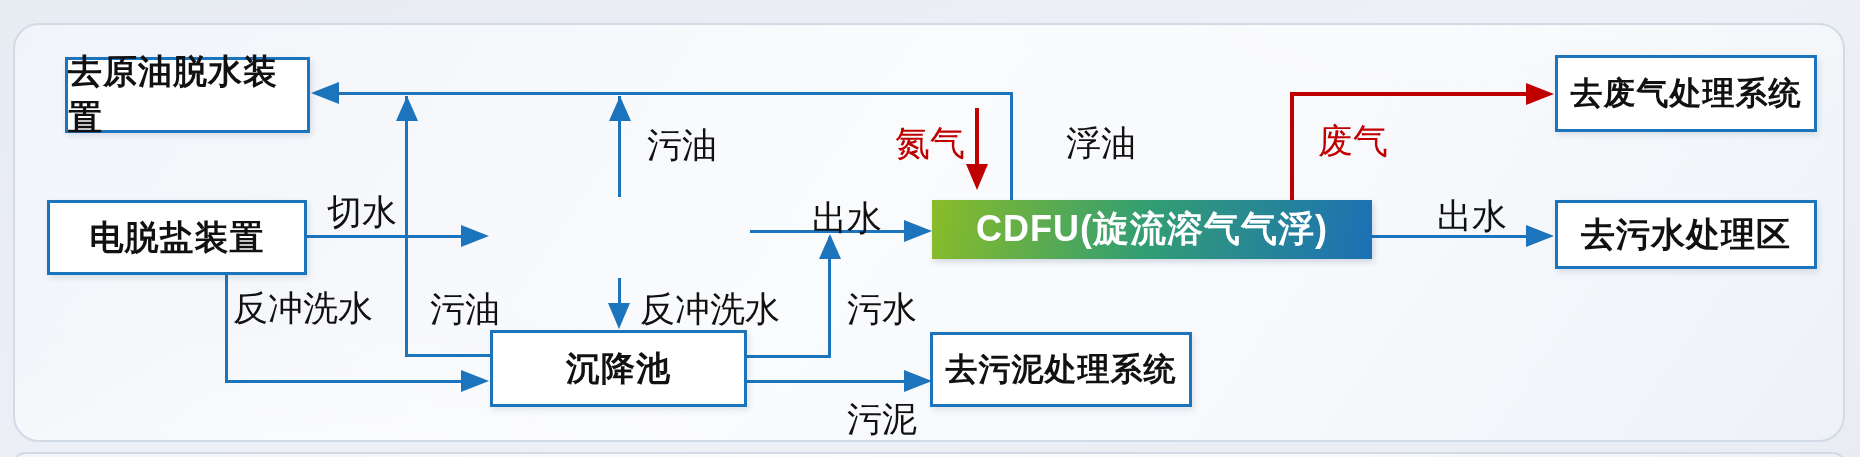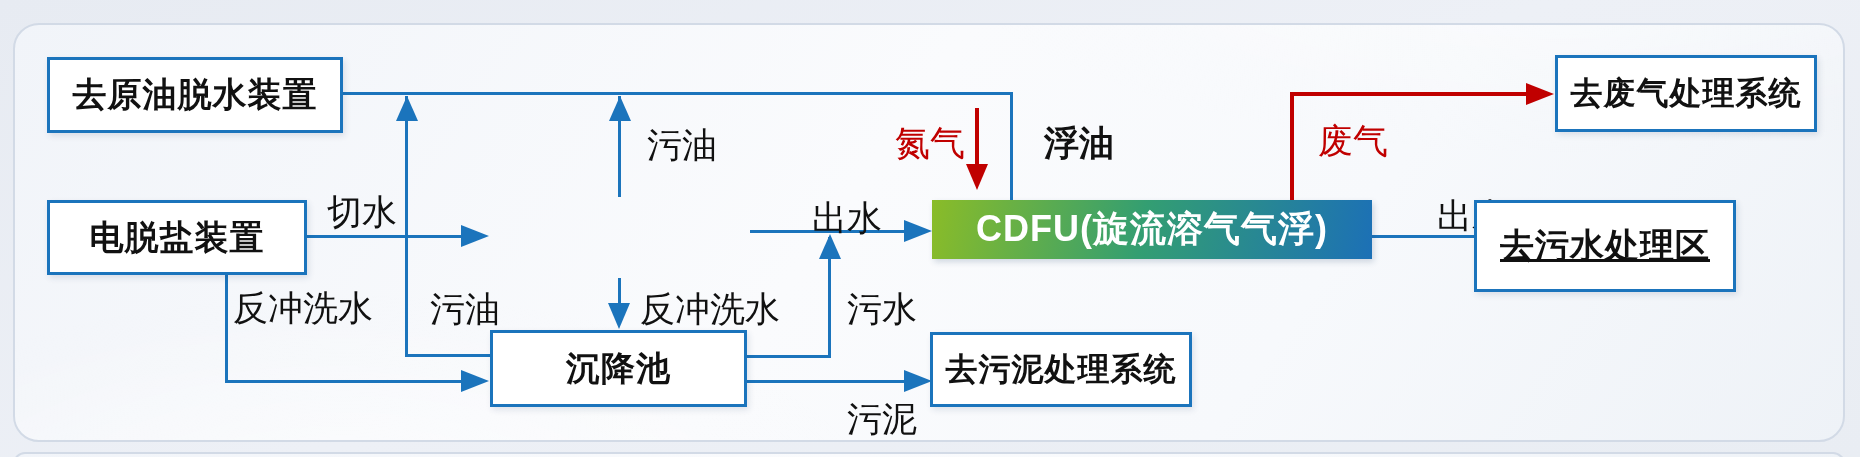--- a/index.html
+++ b/index.html
@@ -116,7 +116,7 @@
   <div class="flow-label red" style="left:1318px;top:122px;">废气</div>
   <div class="flow-label" style="left:1437px;top:197px;">出水</div>
 
-  <div class="node" style="left:47px;top:57px;width:296px;height:76px;">
+  <div class="node" style="left:65px;top:57px;width:245px;height:76px;">
     <span>去原油脱水装置</span>
   </div>
   <div class="node" style="left:47px;top:200px;width:260px;height:75px;">

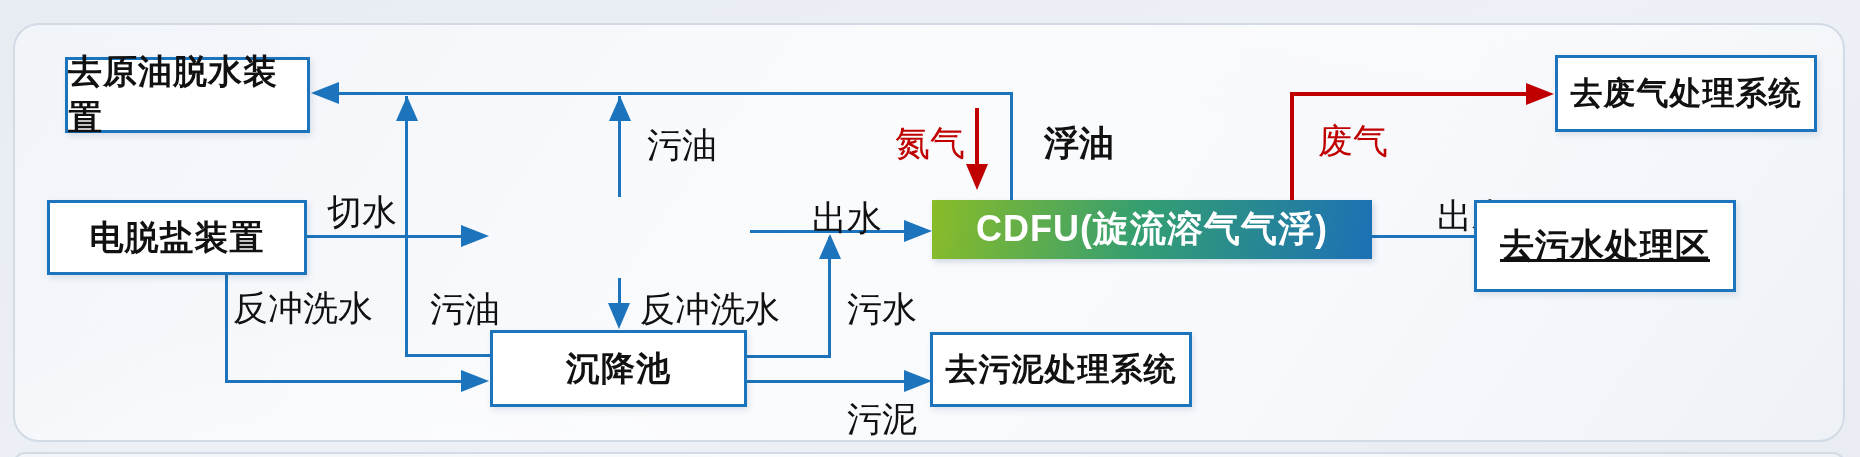--- a/index.html
+++ b/index.html
@@ -112,7 +112,7 @@
   <div class="flow-label" style="left:847px;top:290px;">污水</div>
   <div class="flow-label" style="left:847px;top:400px;">污泥</div>
   <div class="flow-label red" style="left:895px;top:124px;">氮气</div>
-  <div class="flow-label" style="left:1044px;top:124px;font-weight:bold;">浮油</div>
+  <div class="flow-label" style="left:1066px;top:124px;">浮油</div>
   <div class="flow-label red" style="left:1318px;top:122px;">废气</div>
   <div class="flow-label" style="left:1437px;top:197px;">出水</div>
 

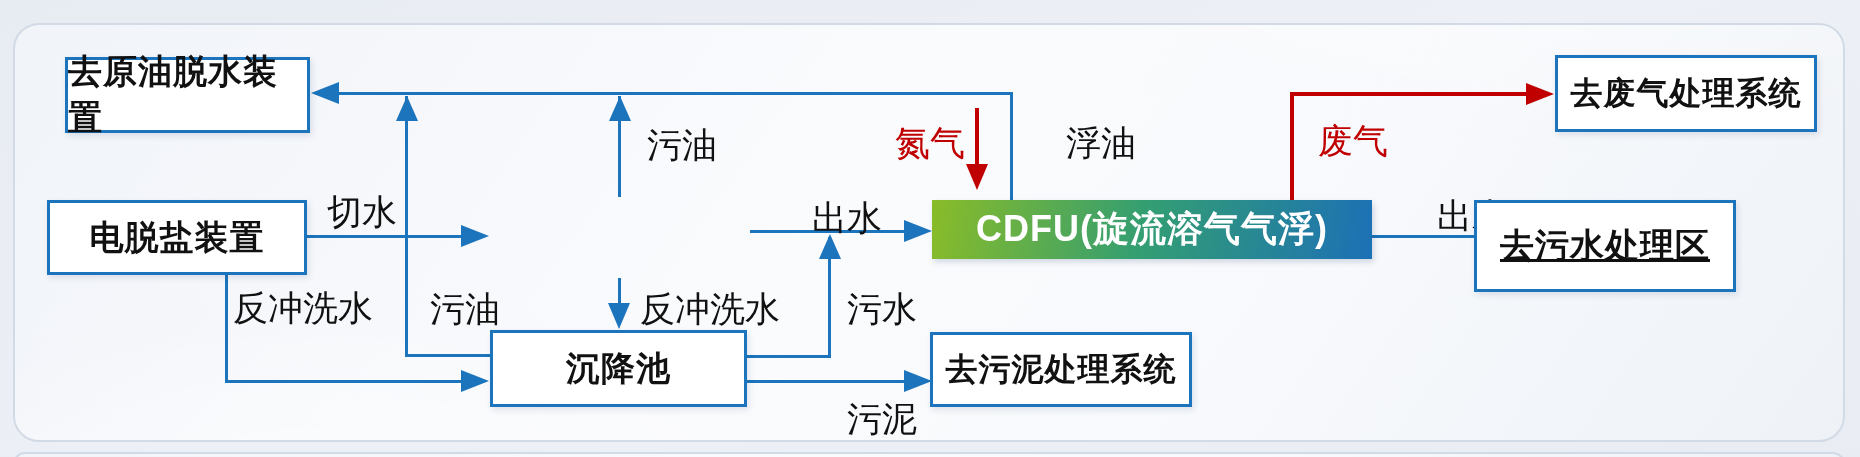--- a/index.html
+++ b/index.html
@@ -134,7 +134,7 @@
   <div class="node" style="left:1555px;top:55px;width:262px;height:77px;font-size:32px;">
     <span>去废气处理系统</span>
   </div>
-  <div class="node" style="left:1474px;top:200px;width:262px;height:92px;text-decoration:underline;">
+  <div class="node" style="left:1555px;top:200px;width:262px;height:69px;">
     <span>去污水处理区</span>
   </div>
 

